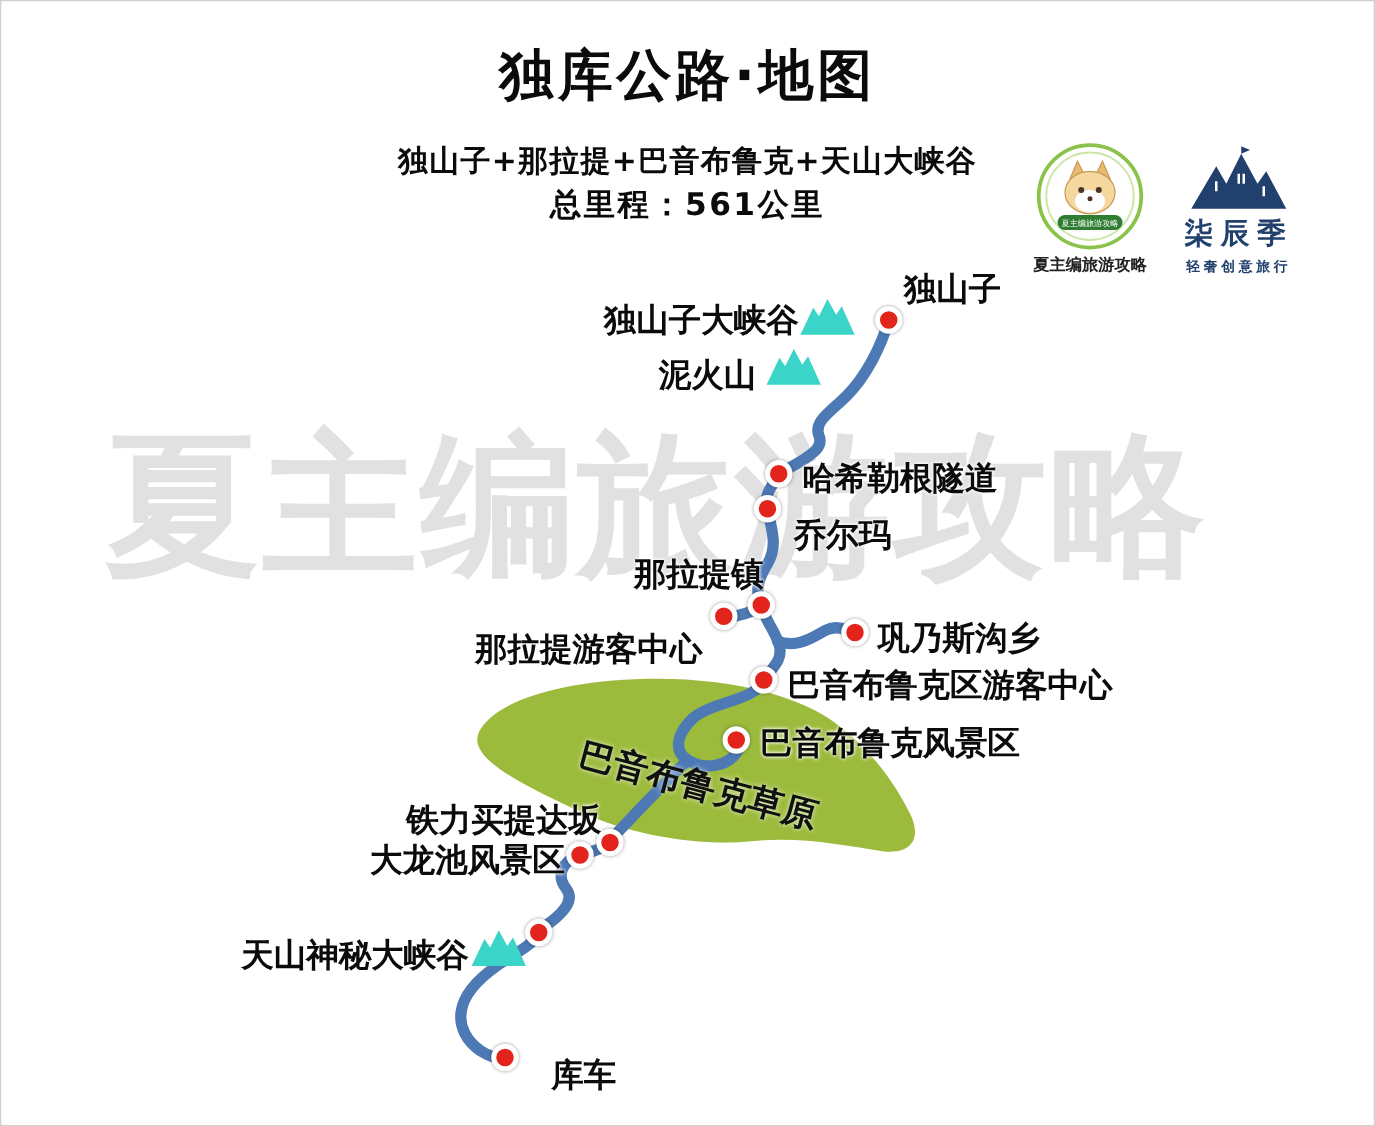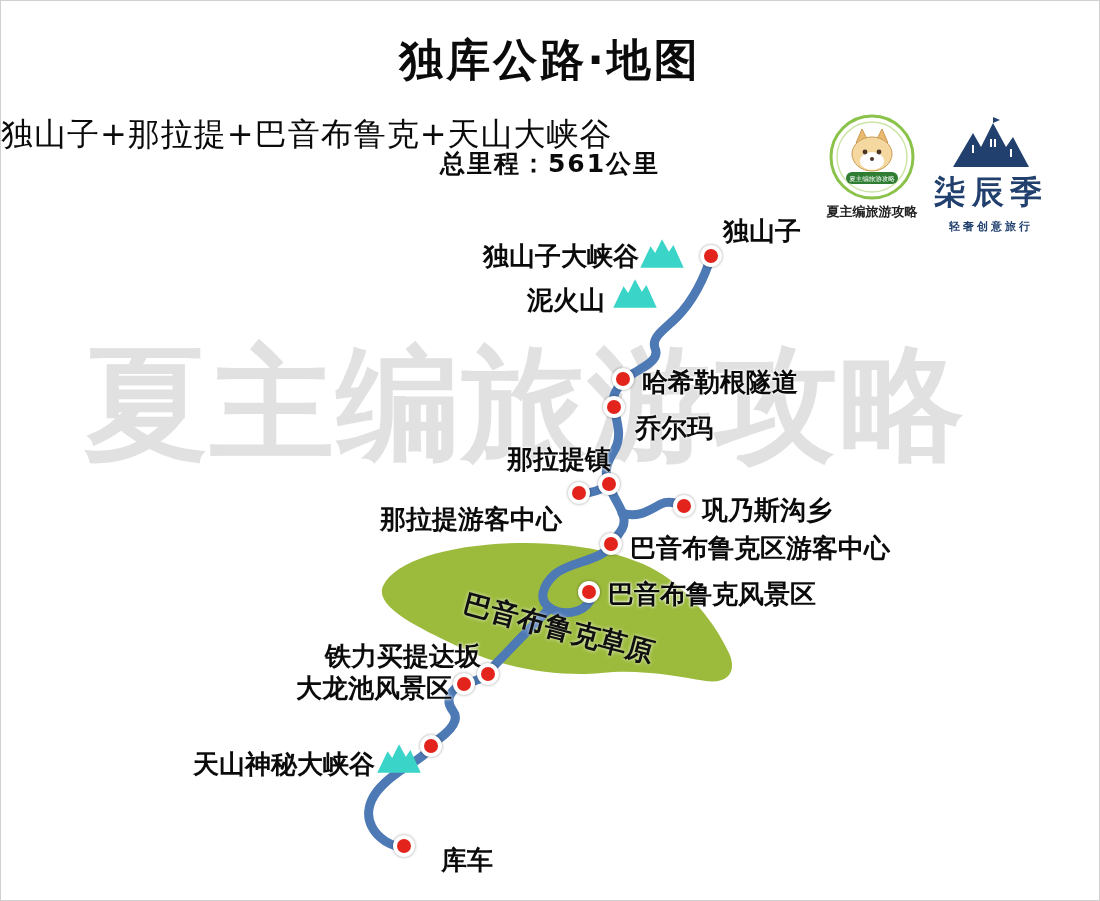--- a/index.html
+++ b/index.html
@@ -14,8 +14,8 @@
     font-size:44px;font-weight:800;letter-spacing:3px;z-index:6;
   }
   .subtitle{
-    position:absolute;top:112px;left:0;width:100%;
-    font-size:32px;font-weight:400;letter-spacing:1px;z-index:6;
+    position:absolute;top:112px;left:0;width:100%;text-align:center;
+    font-size:24px;font-weight:700;letter-spacing:1px;z-index:6;
   }
   .distance{
     position:absolute;top:146px;left:0;width:100%;text-align:center;

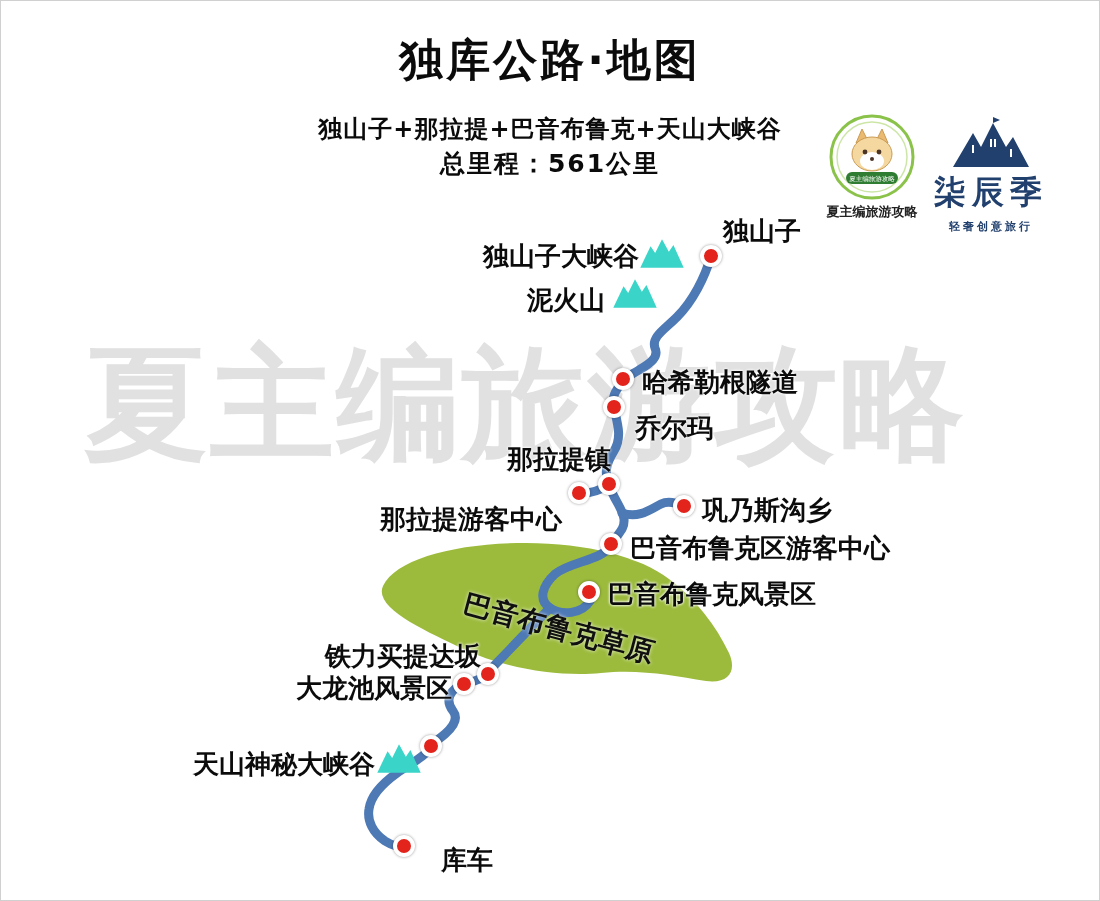--- a/index.html
+++ b/index.html
@@ -54,7 +54,7 @@
   .badge-caption{font-size:13px;font-weight:700;color:#222;margin-top:2px;white-space:nowrap;}
   .brand{position:absolute;left:928px;top:116px;width:124px;text-align:center;z-index:6;}
   .brand svg{width:84px;height:52px;display:block;margin:0 auto;}
-  .brand-name{font-size:32px;font-weight:800;letter-spacing:6px;color:var(--navy,#21406e);margin-top:2px;}
+  .brand-name{font-size:23px;font-weight:800;letter-spacing:6px;color:var(--navy,#21406e);margin-top:2px;}
   .brand-tagline{font-size:11px;font-weight:700;letter-spacing:3px;color:var(--navy,#21406e);margin-top:4px;white-space:nowrap;}
 </style>
 </head>

